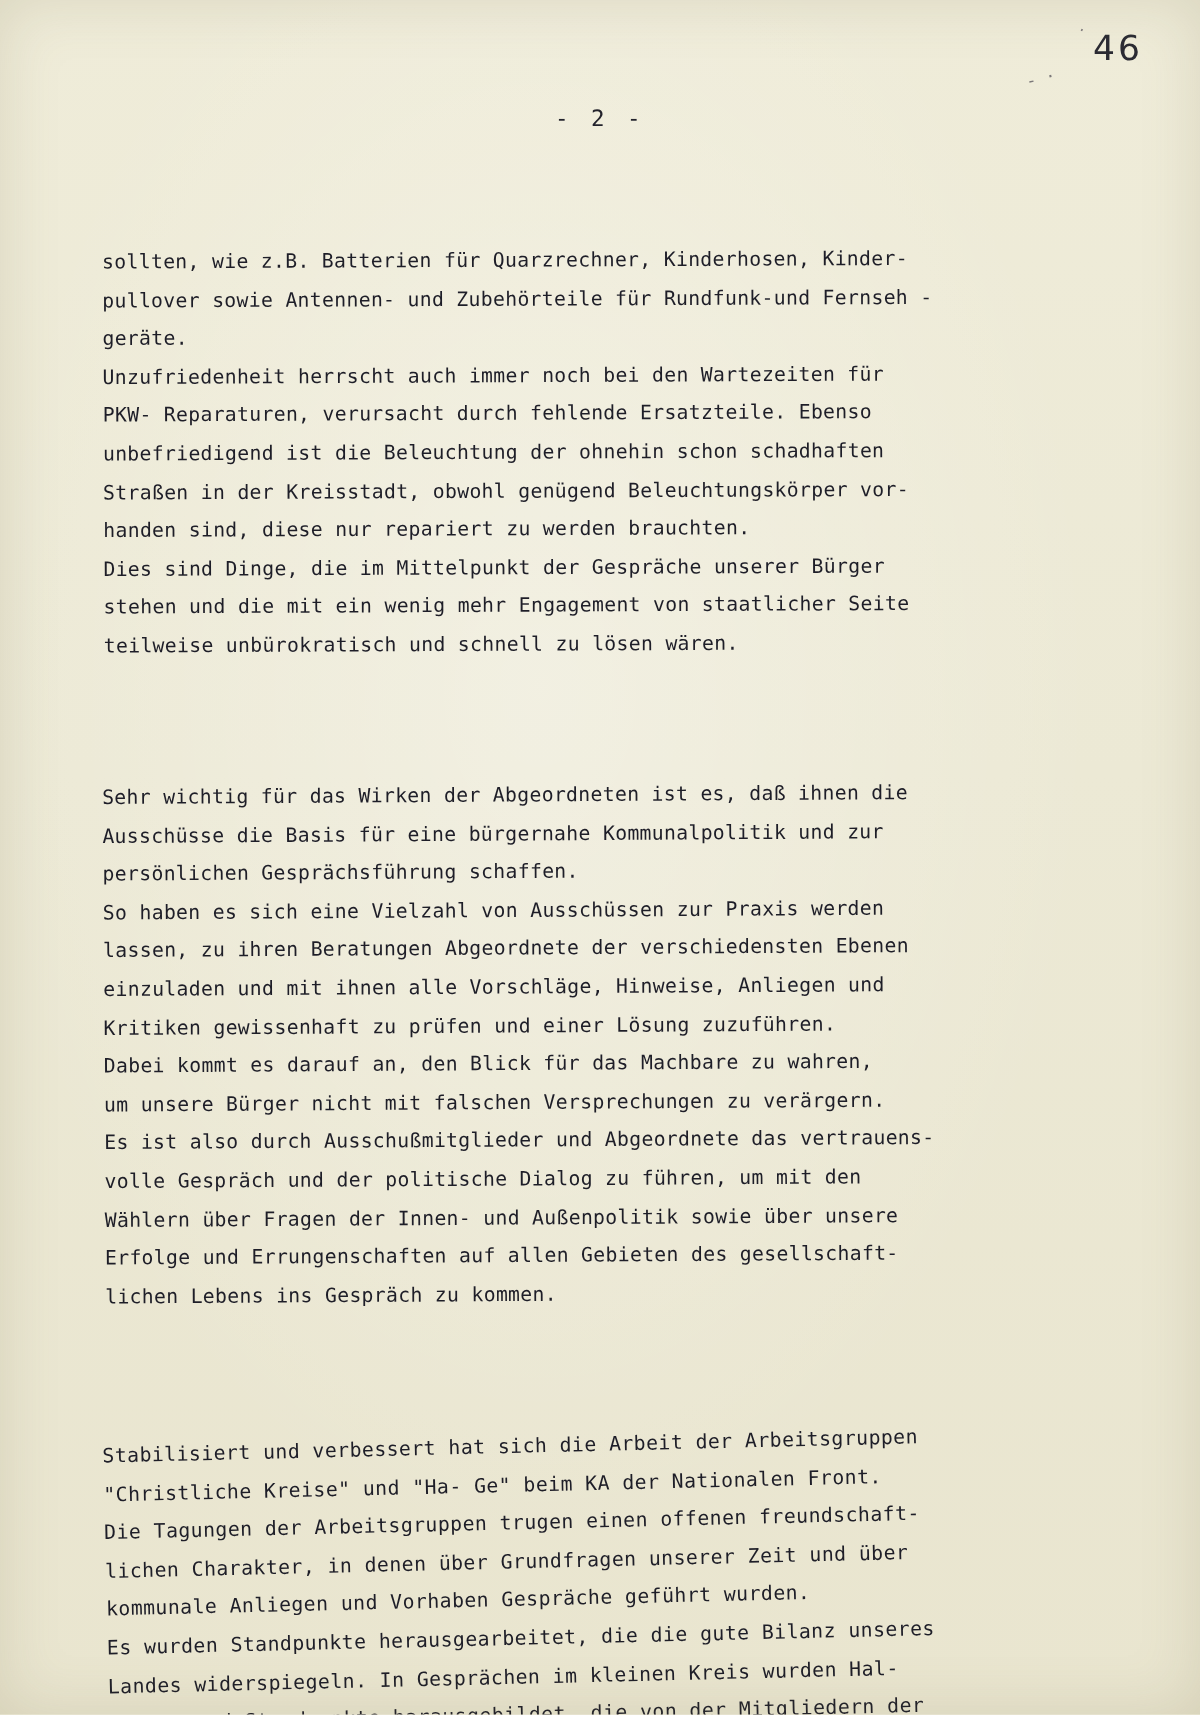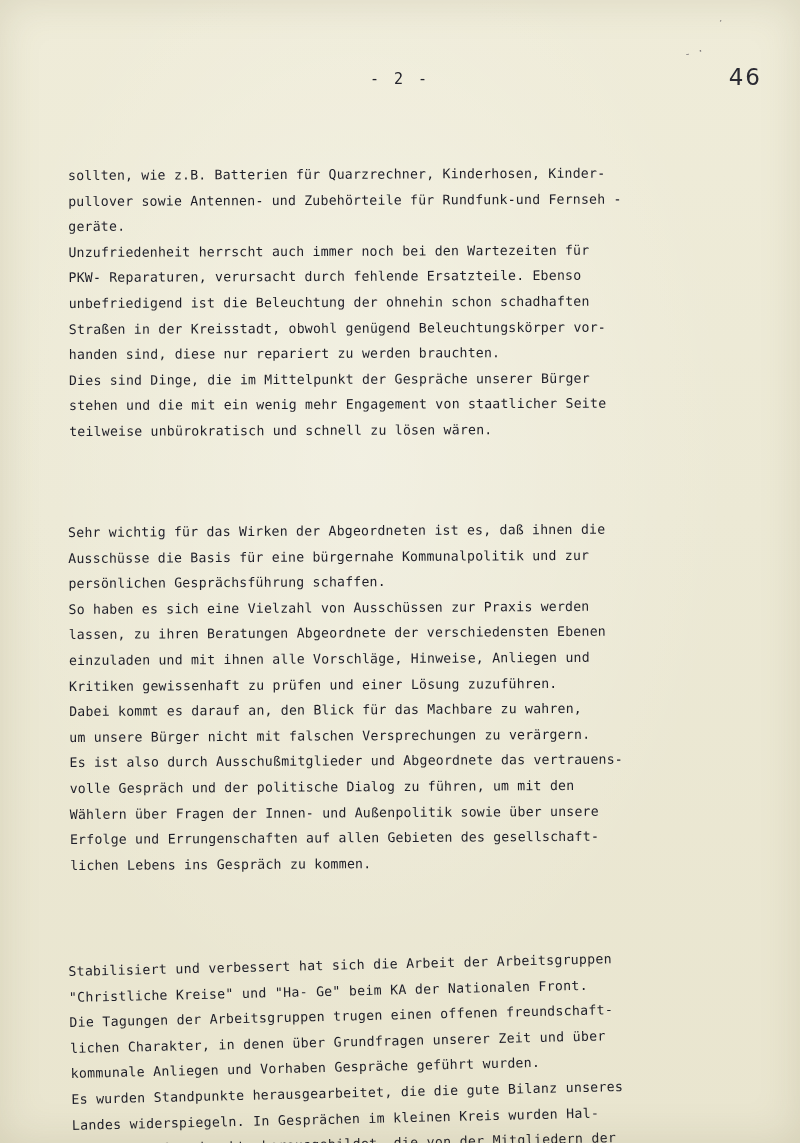--- a/index.html
+++ b/index.html
@@ -37,7 +37,6 @@
     font-size: 23px;
     letter-spacing: 2px;
     color: #2b2b33;
-    margin-top: 44px;
   }
   .folio {
     position: absolute;

